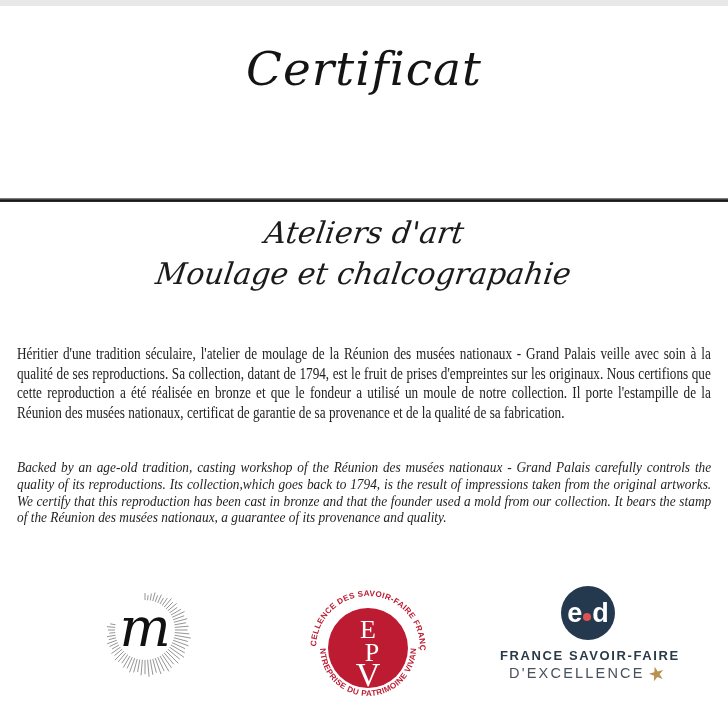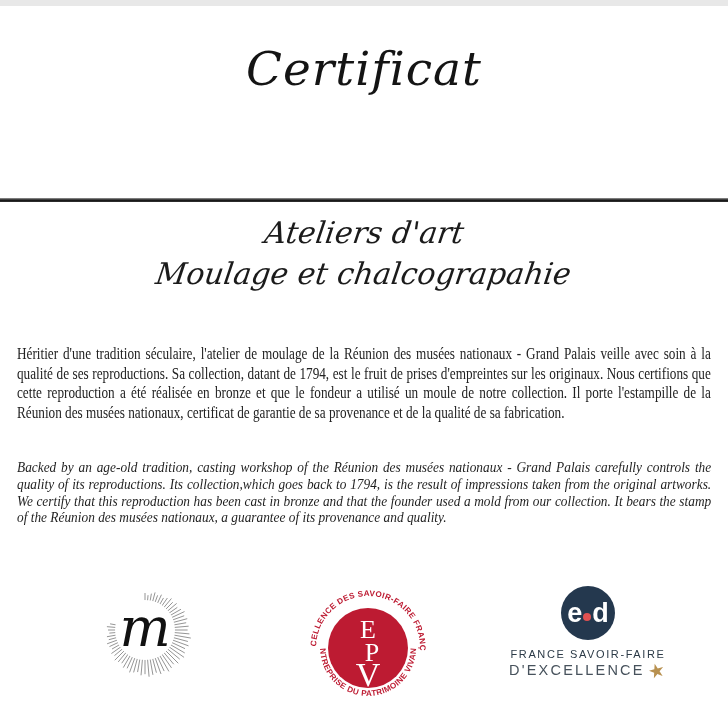--- a/index.html
+++ b/index.html
@@ -79,7 +79,7 @@
   .ed-dot{width:8px;height:8px;border-radius:50%;margin:8px 1px 0 1px;}
   .ed-line1{
     margin-top:8px;
-    font-size:11px;font-weight:normal;letter-spacing:1.6px;
+    font-size:13px;font-weight:bold;letter-spacing:1.6px;
     white-space:nowrap;
   }
   .ed-line2{

